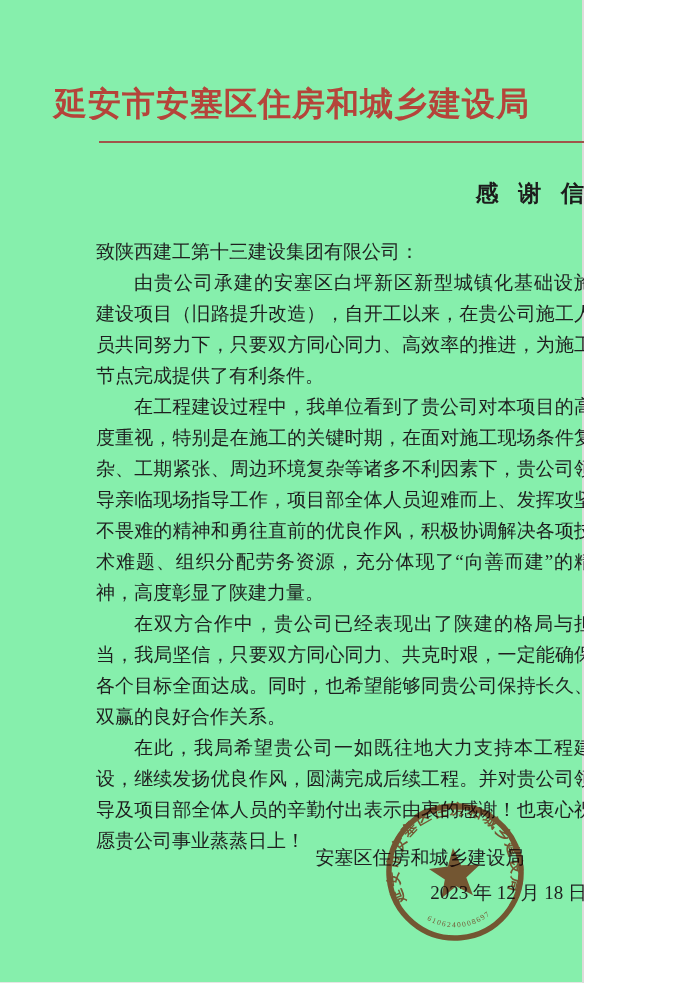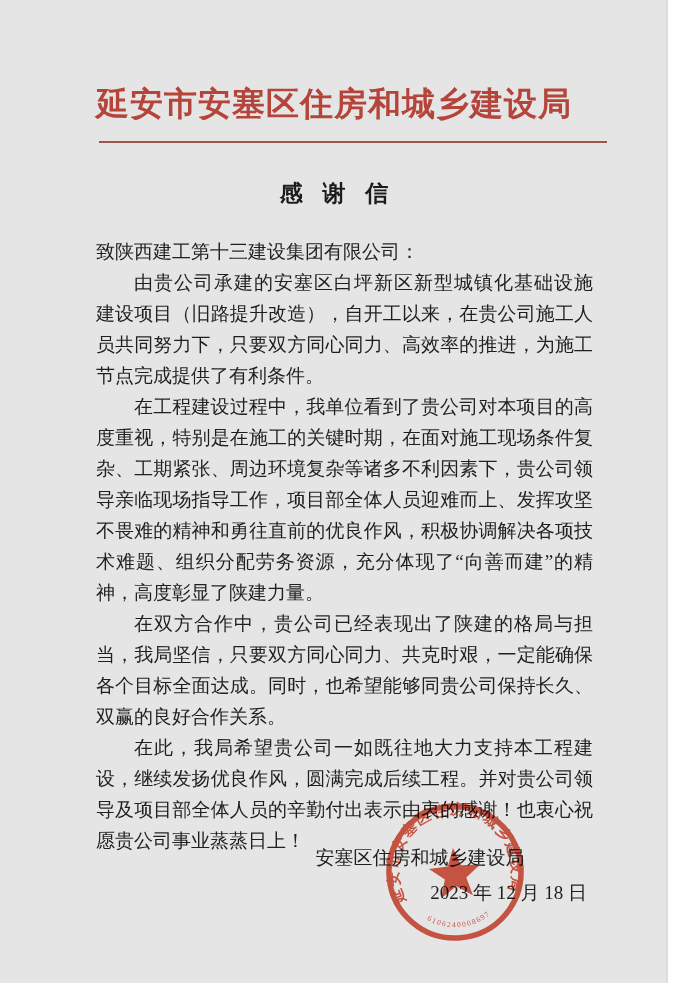--- a/index.html
+++ b/index.html
@@ -5,8 +5,8 @@
   html,body{margin:0;padding:0;}
   .page{
     position:relative;
-    width:668px;height:983px;
-    background:#e5e5e5;
+    width:584px;height:983px;
+    background:#86efac;
     overflow:hidden;
     font-family:"Liberation Serif","DejaVu Serif",serif;
     box-shadow:inset -2px 0 0 #dcdcda, inset 0 -1px 0 #e6e6e4;

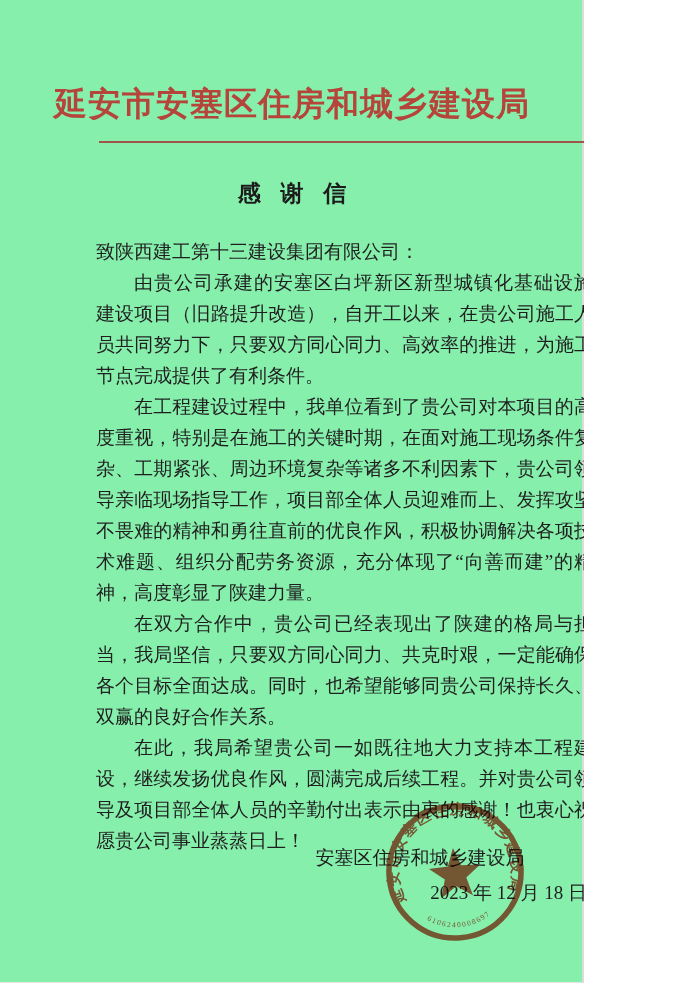--- a/index.html
+++ b/index.html
@@ -25,7 +25,7 @@
   }
   .doc-title{
     position:absolute;top:178px;left:0;width:100%;
-    text-align:center;
+    text-align:right;
     color:#1c1c1c;
     font-size:23px;font-weight:bold;
     word-spacing:14px;

